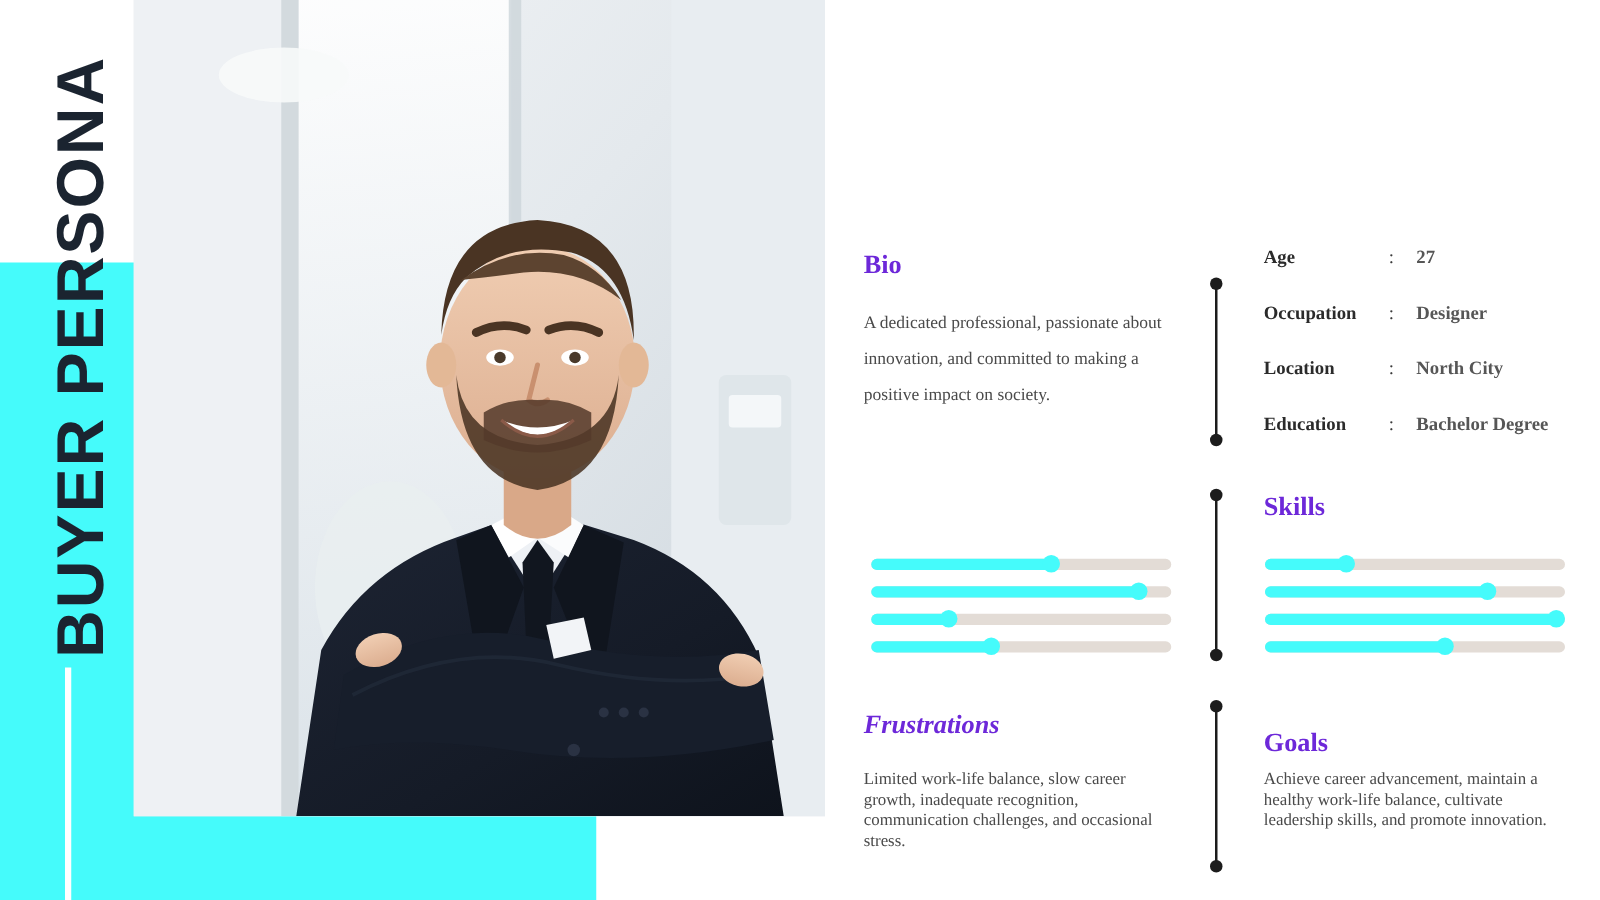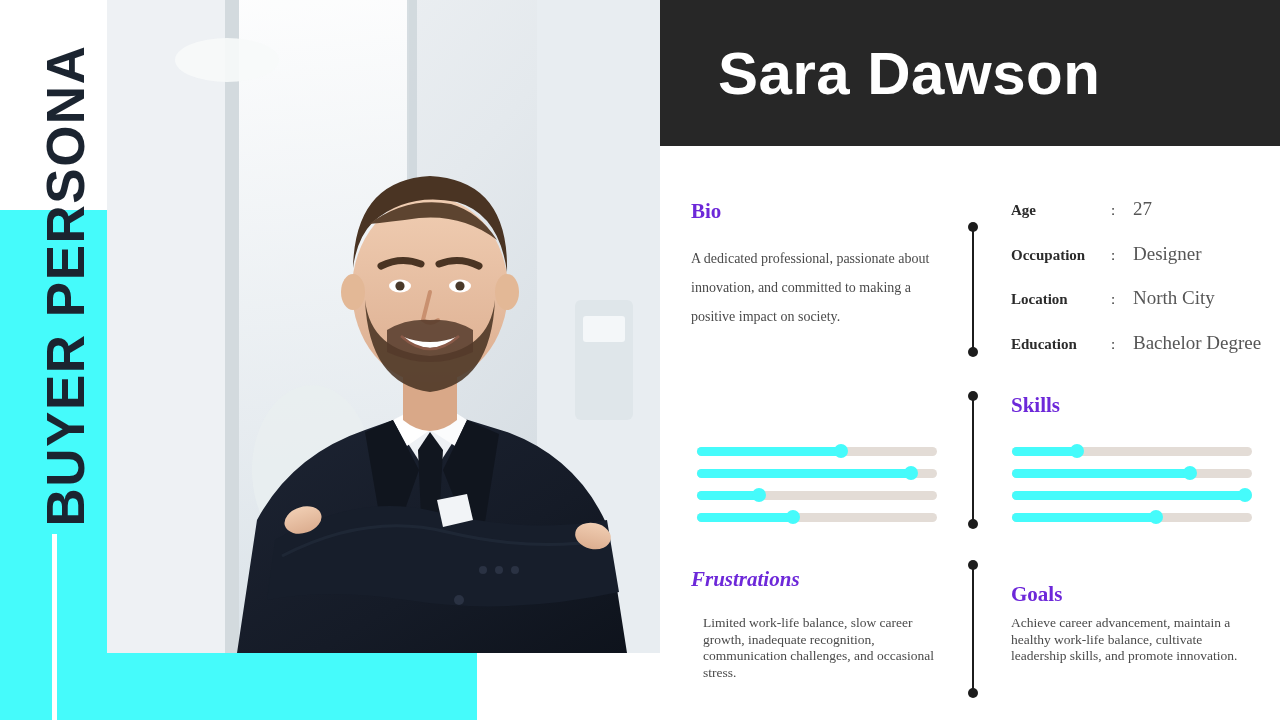--- a/index.html
+++ b/index.html
@@ -272,9 +272,6 @@
     </svg>
   </div>
 
-  <div class="name-bar">
-    <div class="name">Sara Dawson</div>
-  </div>
 
   <div class="panel">
 

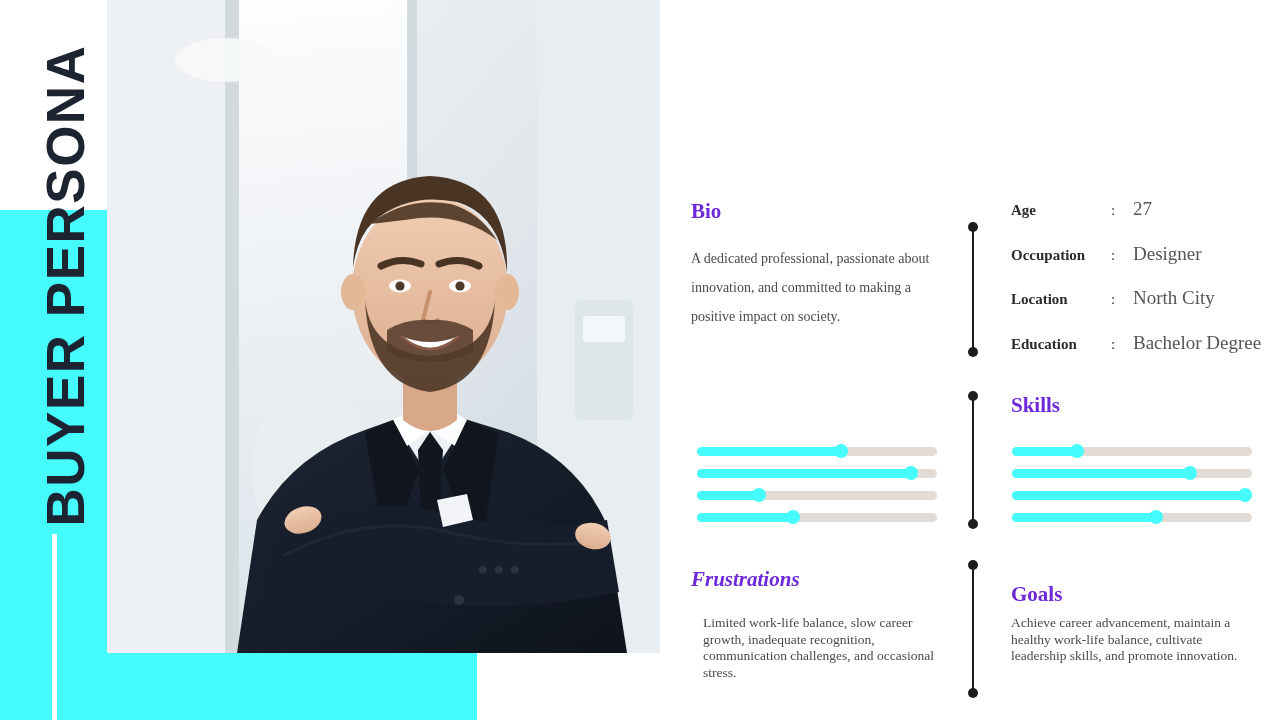--- a/index.html
+++ b/index.html
@@ -125,8 +125,9 @@
   }
   .attr-value {
     font-family:"Liberation Serif", serif;
-    font-size:19px;
+    font-size:15px;
     color:#565656;
+    font-weight:bold;
   }
 
   

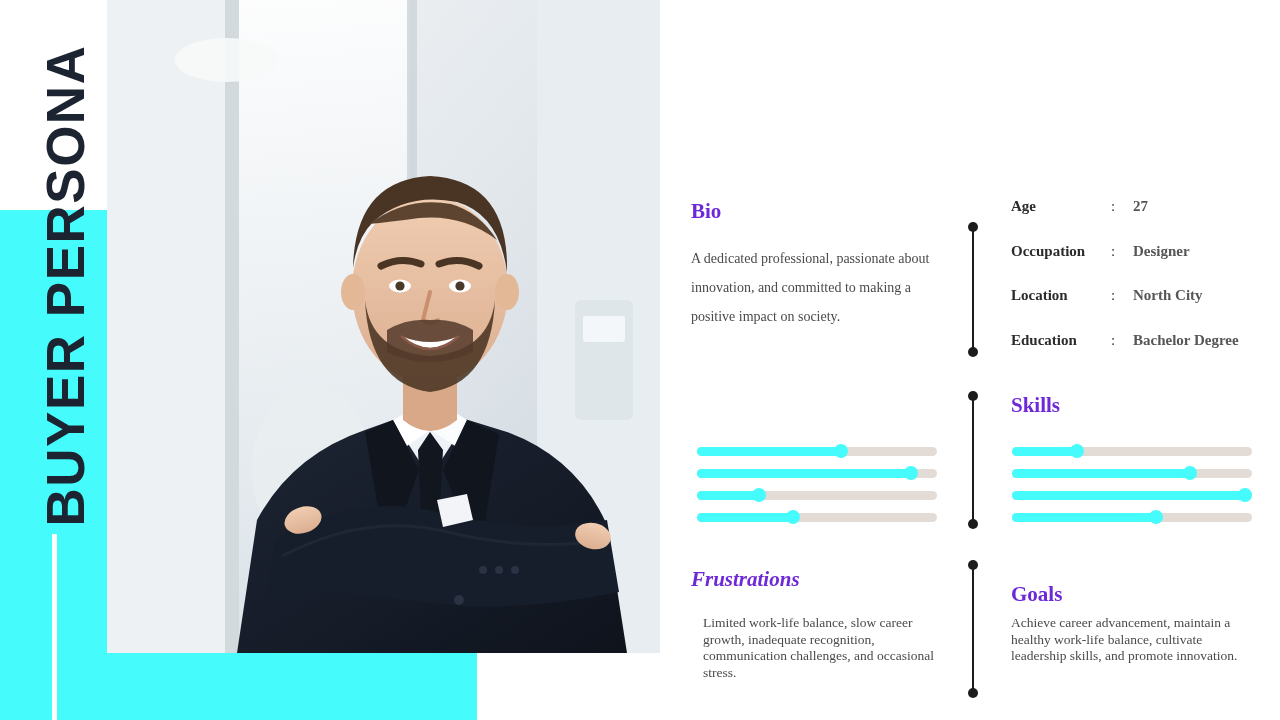--- a/index.html
+++ b/index.html
@@ -358,7 +358,7 @@
     </div>
 
     <div class="col-left sec-heading" style="top:421px;font-style:italic;">Frustrations</div>
-    <div class="col-left small-text" style="top:469px; width:232px;margin-left:12px;">Limited work-life balance, slow career growth, inadequate recognition, communication challenges, and occasional  stress.</div>
+    <div class="col-left small-text" style="top:469px; width:232px;">Limited work-life balance, slow career growth, inadequate recognition, communication challenges, and occasional  stress.</div>
 
     <div class="col-right sec-heading" style="top:436px;">Goals</div>
     <div class="col-right small-text" style="top:469px; width:228px;">Achieve career advancement, maintain a healthy work-life balance, cultivate leadership skills, and promote innovation.</div>

